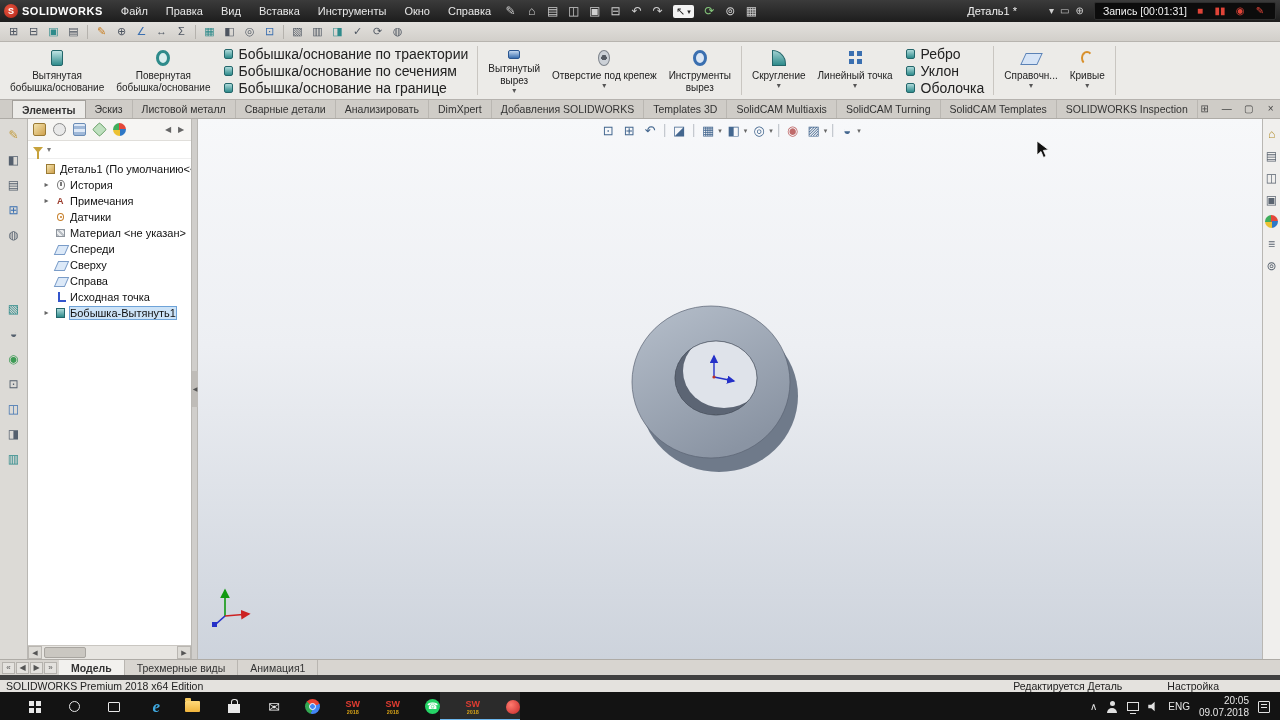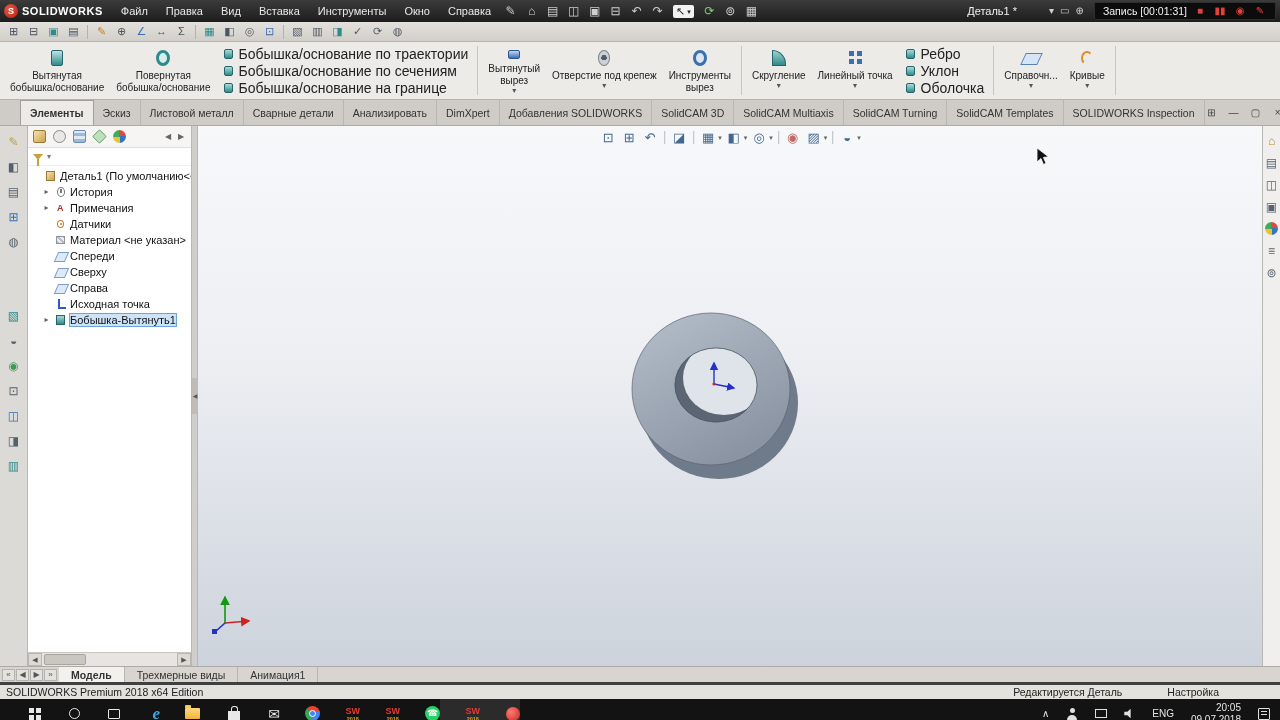--- a/index.html
+++ b/index.html
@@ -59,7 +59,7 @@
   .si-gray::before { background:linear-gradient(#dbe1e8,#8b9aac); border:1px solid #64748a; }
 
   
-  .cmtabs { height:26px; background:#cfccc7; display:flex; align-items:stretch; padding-left:20px; border-bottom:1px solid #aeaba6; }
+  .cmtabs { height:19px; background:#cfccc7; display:flex; align-items:stretch; padding-left:12px; border-bottom:1px solid #aeaba6; }
   .cmtab { padding:2px 9px; font-size:10.5px; color:#333; border-right:1px solid #bab7b2; display:flex; align-items:center; white-space:nowrap; cursor:default; }
   .cmtab.active { background:#ecebe8; font-weight:bold; border:1px solid #a3a09b; border-bottom:none; }
   .wctrl { margin-left:auto; display:flex; align-items:center; gap:8px; padding-right:8px; color:#444; }

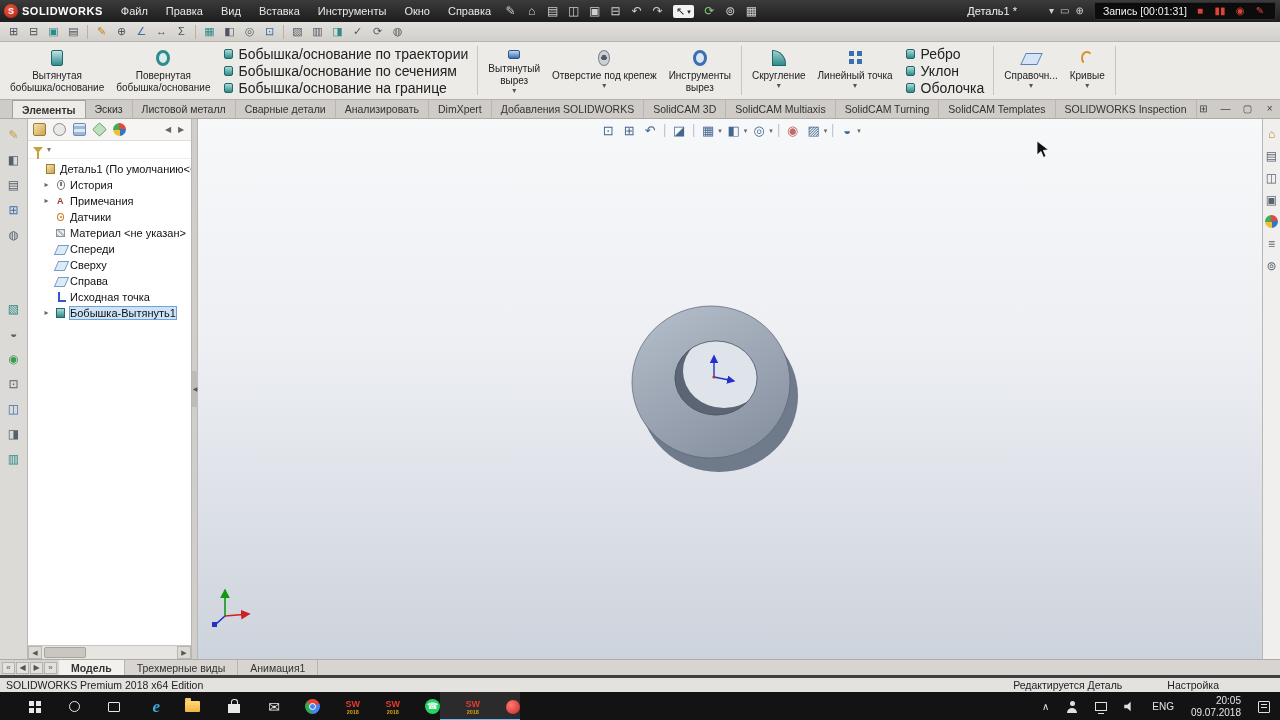--- a/index.html
+++ b/index.html
@@ -341,7 +341,7 @@
   <span class="cmtab">Анализировать</span>
   <span class="cmtab">DimXpert</span>
   <span class="cmtab">Добавления SOLIDWORKS</span>
-  <span class="cmtab">SolidCAM 3D</span>
+  <span class="cmtab">Templates 3D</span>
   <span class="cmtab">SolidCAM Multiaxis</span>
   <span class="cmtab">SolidCAM Turning</span>
   <span class="cmtab">SolidCAM Templates</span>

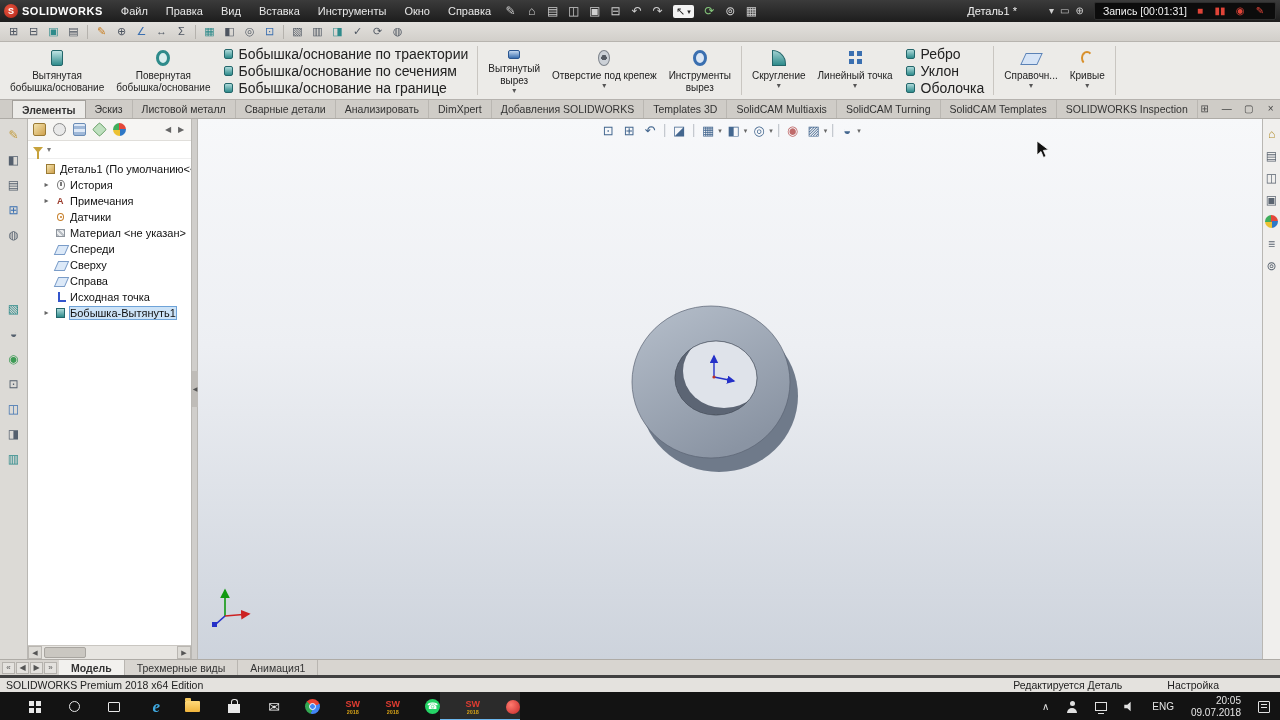--- a/index.html
+++ b/index.html
@@ -136,7 +136,7 @@
   .mtab.active { background:#f2f1ee; font-weight:bold; }
 
   
-  .statusbar { height:17px; background:#e4e2de; border-top:3px solid #404040; display:flex; align-items:center; padding:0 6px; font-size:10.5px; color:#222; }
+  .statusbar { height:17px; background:#e4e2de; border-top:5px solid #404040; display:flex; align-items:center; padding:0 6px; font-size:10.5px; color:#222; }
   .sb-right { margin-left:auto; display:flex; align-items:center; gap:45px; padding-right:55px; }
 
   

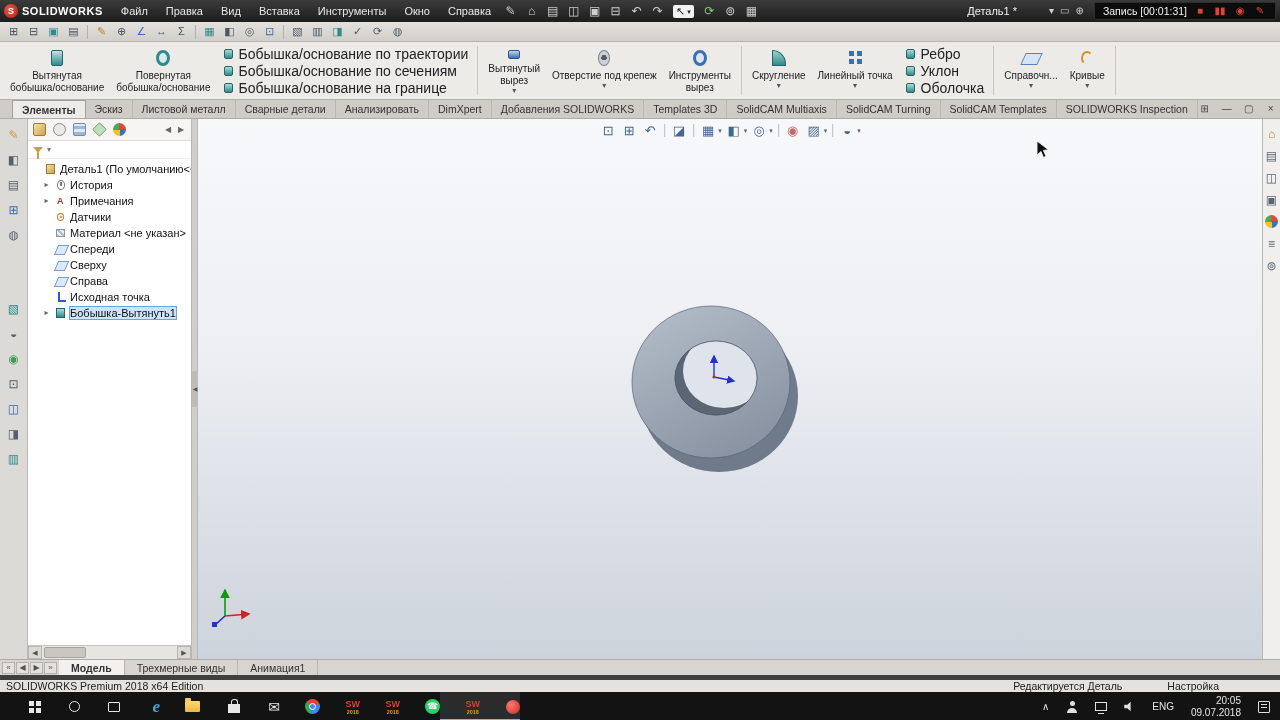--- a/index.html
+++ b/index.html
@@ -159,7 +159,7 @@
   .sw-badge .swy { font:bold 5.5px "Liberation Sans"; color:#d4a017; }
   .ico-wa { width:15px; height:15px; border-radius:50%; background:#25d366; color:#fff; font-size:9px; display:flex; align-items:center; justify-content:center; }
   .ico-rec { width:14px; height:14px; border-radius:50%; background:radial-gradient(circle at 35% 35%, #ff7a6e, #c62828); }
-  .tray { margin-left:auto; display:flex; align-items:center; gap:17px; padding:0 10px; color:#e6e6e6;justify-content:space-between; }
+  .tray { margin-left:auto; display:flex; align-items:center; gap:9px; padding:0 10px; color:#e6e6e6;justify-content:space-between; }
   .tray .glyph { font-size:10px; color:#e0e0e0; }
   .ico-person { position:relative; width:12px; height:12px; }
   .ico-person::before { content:""; position:absolute; top:0; left:3.5px; width:5px; height:5px; border-radius:50%; background:#e0e0e0; }

